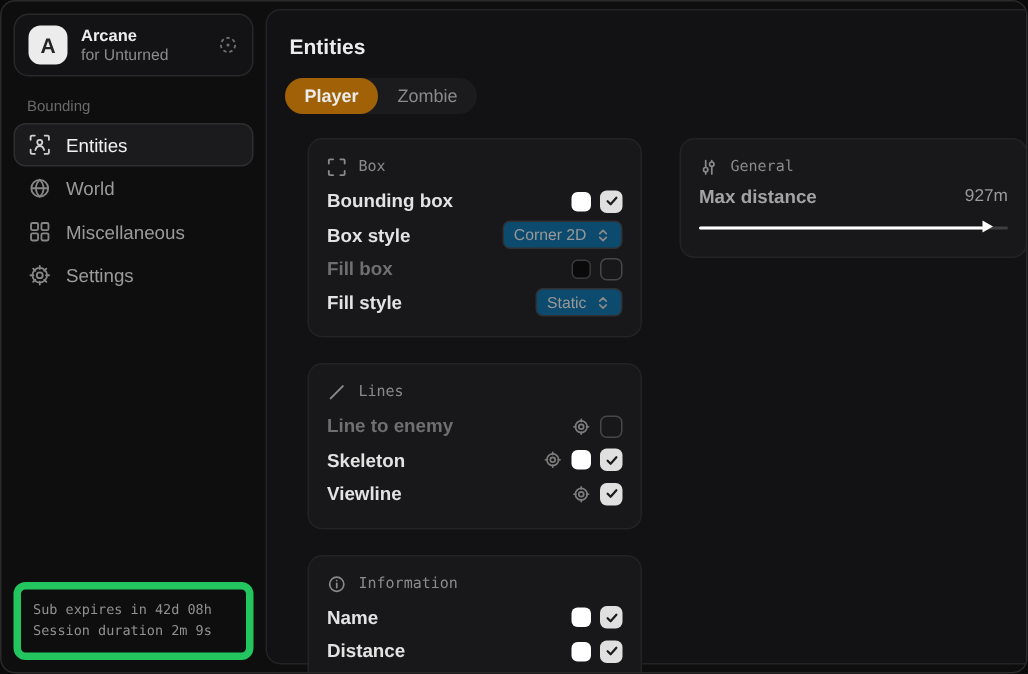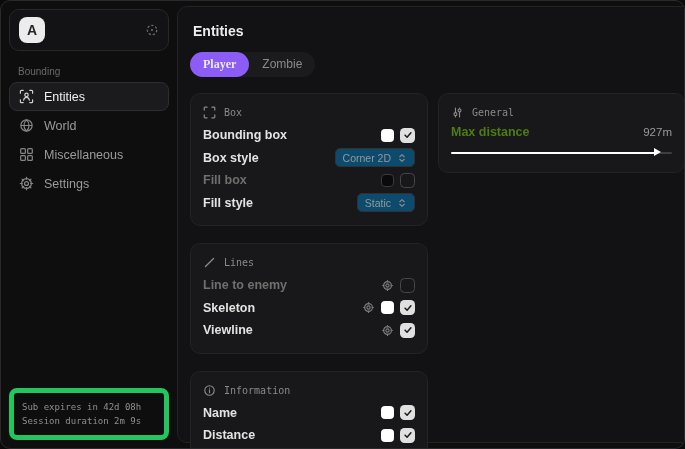--- a/index.html
+++ b/index.html
@@ -64,6 +64,10 @@
 
     <div class="logo-card">
       <div class="logo-badge">A</div>
+      <div>
+        <div class="app-name">Arcane</div>
+        <div class="app-sub">for Unturned</div>
+      </div>
       <span class="logo-gear">
         <svg width="14" height="14" viewBox="0 0 16 16" fill="none" stroke="currentColor" stroke-width="1.4">
             <circle cx="8" cy="8" r="5.4" stroke-dasharray="2.6 2.2"></circle>

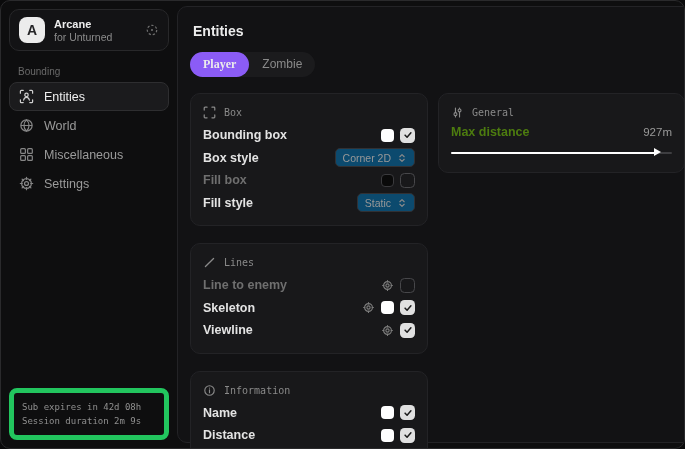--- a/index.html
+++ b/index.html
@@ -25,7 +25,7 @@
   .main-title { font-size:14px; font-weight:bold; color:#ececec; margin:2px 0 0 3px; }
   .tabs { display:inline-flex; background:#1b1b1d; border-radius:15px; margin-top:13px; width:max-content; }
   .tab { padding:5px 13px; font-size:12px; color:#8a8a8a; border-radius:15px; cursor:pointer; }
-  .tab.active { background:#8b5cf6; color:#ececec; font-weight:bold;font-family:Liberation Serif, serif; }
+  .tab.active { background:#a16207; color:#ececec; font-weight:bold; }
   .content { display:flex; gap:10px; margin-top:16px; align-items:flex-start; }
   .col-left { width:238px; display:flex; flex-direction:column; gap:17px; }
   .col-right { width:247px; display:flex; flex-direction:column; }

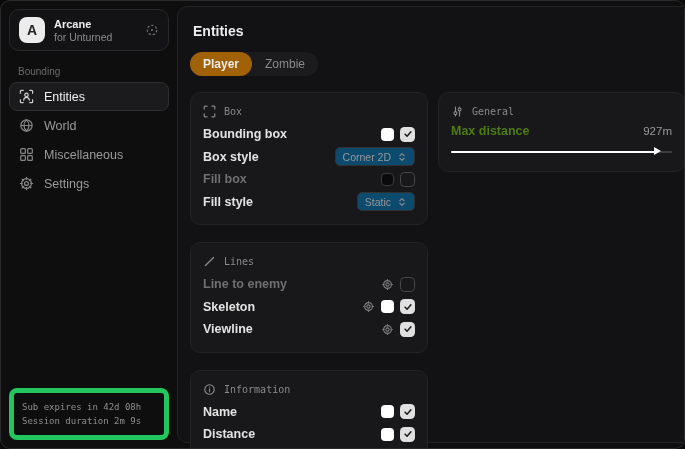--- a/index.html
+++ b/index.html
@@ -30,7 +30,7 @@
   .col-left { width:238px; display:flex; flex-direction:column; gap:17px; }
   .col-right { width:247px; display:flex; flex-direction:column; }
 
-  .panel { background:#18181a; border:1px solid #232326; border-radius:10px; padding:9px 12px 11px; }
+  .panel { background:#18181a; border:1px solid #232326; border-radius:10px; padding:9px 12px 11px;margin-left:15px; }
   .panel-header { display:flex; align-items:center; gap:8px; color:#8a8a8a; font-family:"DejaVu Sans Mono", monospace; font-size:10px; margin:3px 0 5px; }
   .panel-header .pico { display:flex; color:#8a8a8a; }
   .row { display:flex; align-items:center; height:22.5px;gap:24px; }

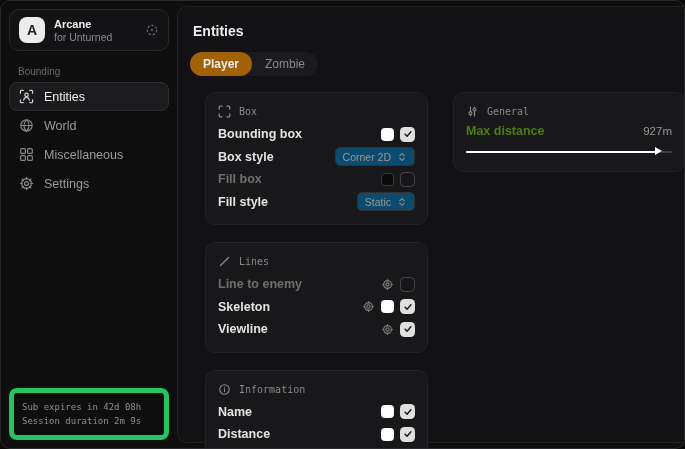--- a/index.html
+++ b/index.html
@@ -48,7 +48,7 @@
   .gear-btn { color:#7c7c7c; display:flex; cursor:pointer; }
 
   .g-row { display:flex; justify-content:space-between; align-items:center; margin-top:6px; }
-  .g-label { font-size:12.5px; font-weight:bold; color:#4d7c0f; }
+  .g-label { font-size:12.5px; font-weight:bold; color:#a3a3a3; }
   .g-value { font-size:11.5px; color:#9a9a9a; }
   .slider { position:relative; height:11px; margin:8px 0 3px; cursor:pointer; }
   .slider-track { position:absolute; top:4.5px; left:0; right:0; height:2px; background:#3e3e41; border-radius:1px; }

